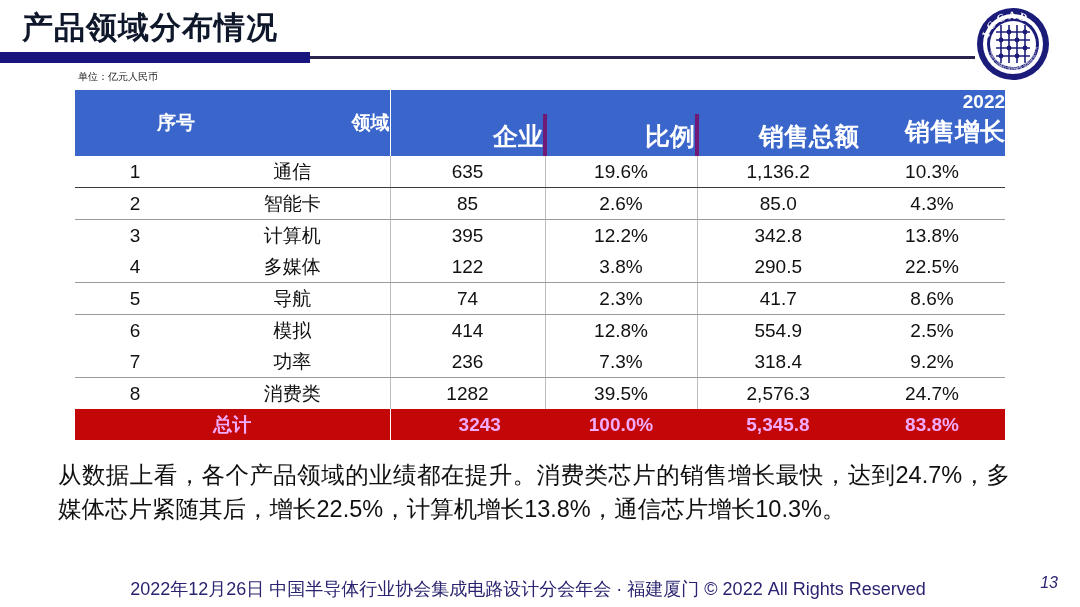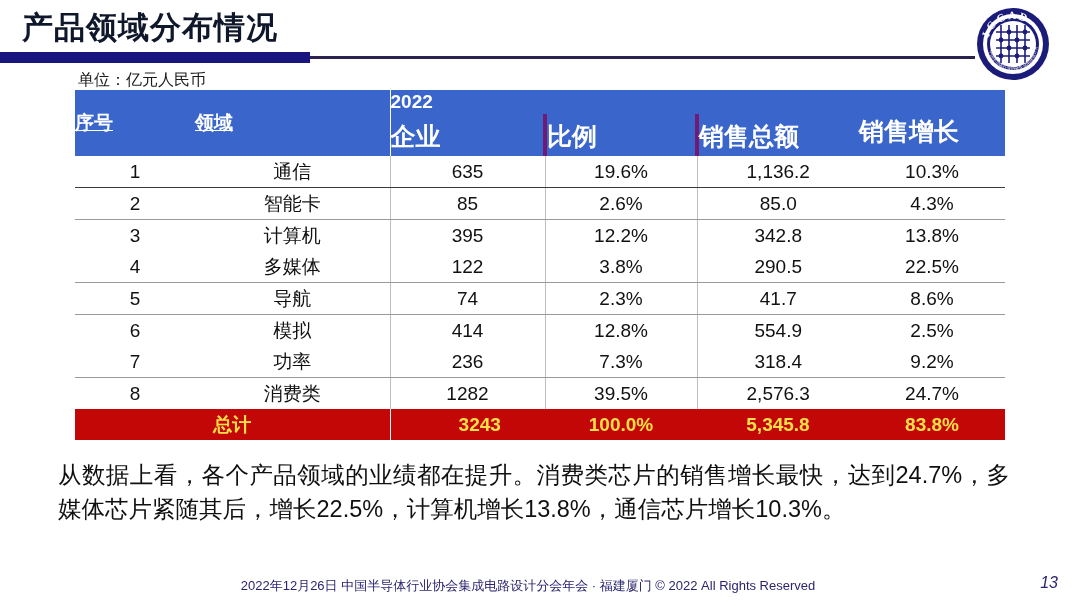--- a/index.html
+++ b/index.html
@@ -61,7 +61,7 @@
     position: absolute;
     left: 78px;
     top: 70px;
-    font-size: 16px;
+    font-size: 10px;
     color: #1a1a1a;
     white-space: nowrap;
   }

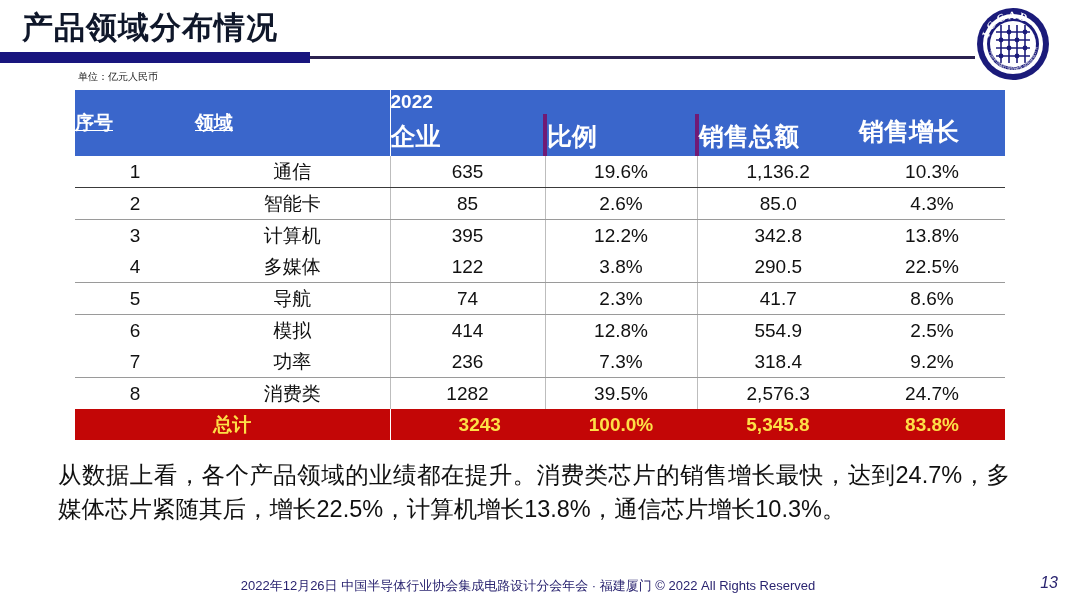--- a/index.html
+++ b/index.html
@@ -84,7 +84,7 @@
     background: #3A66CB;
     color: #ffffff;
     font-weight: bold;
-    text-align: left;
+    text-align: right;
     vertical-align: middle;
     font-size: 19px;
   }

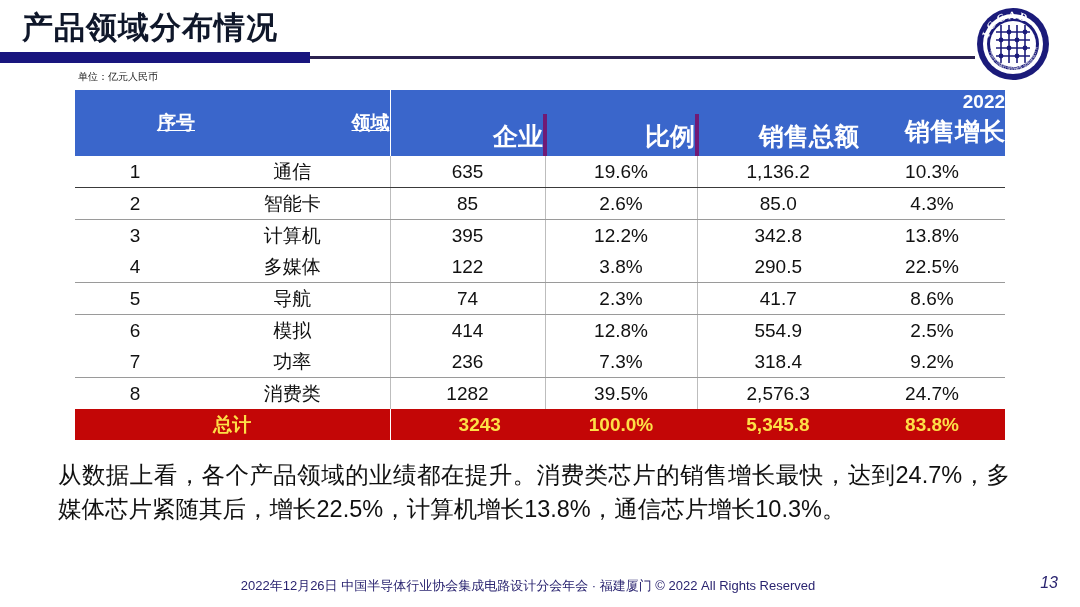--- a/index.html
+++ b/index.html
@@ -106,7 +106,6 @@
   .hdr-span {
     height: 58px;
     vertical-align: middle;
-    text-decoration: underline;
   }
   .vsep {
     border-left: 1px solid #ffffff;

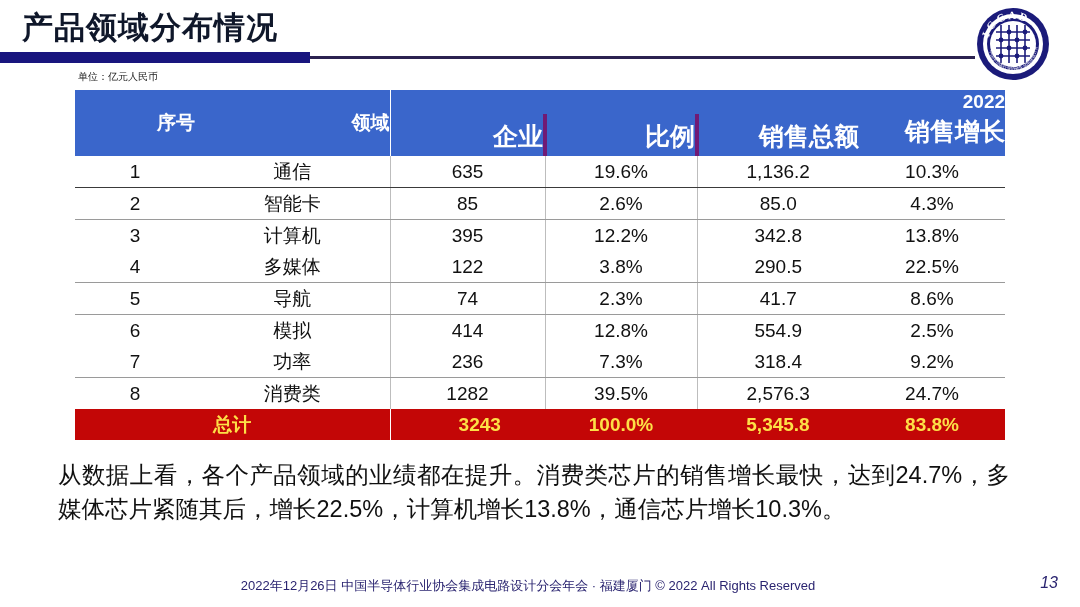--- a/index.html
+++ b/index.html
@@ -129,7 +129,7 @@
   .total-row td {
     height: 31px;
     background: #C30606;
-    color: #fde047;
+    color: #f0abfc;
     font-weight: bold;
     font-size: 19px;
     text-align: center;

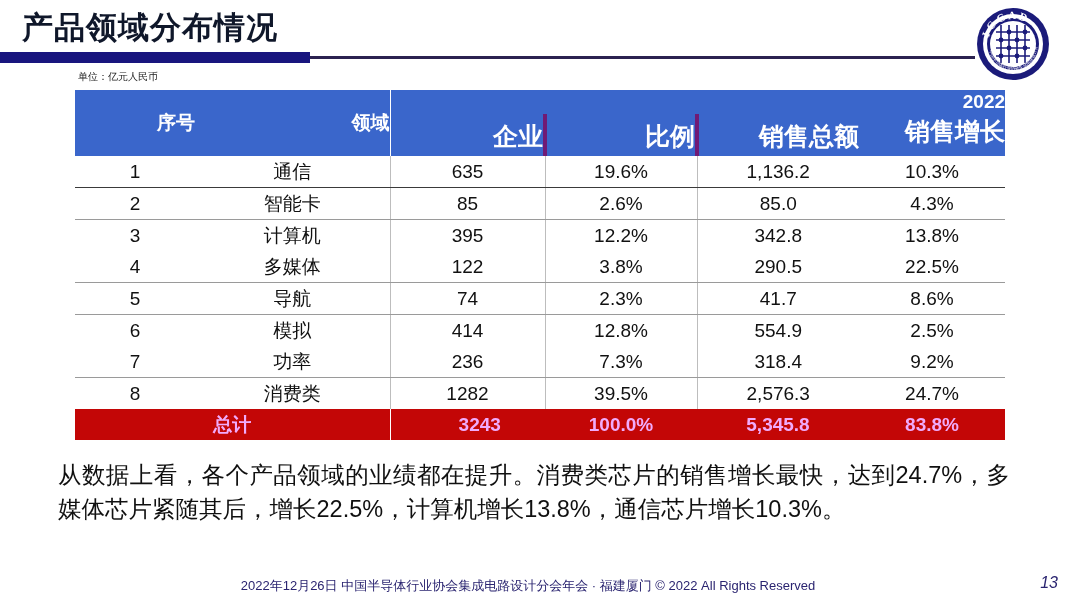--- a/index.html
+++ b/index.html
@@ -158,7 +158,7 @@
     top: 577px;
     width: 1056px;
     text-align: center;
-    font-size: 13px;
+    font-size: 18px;
     color: #2A2470;
     white-space: nowrap;
   }

